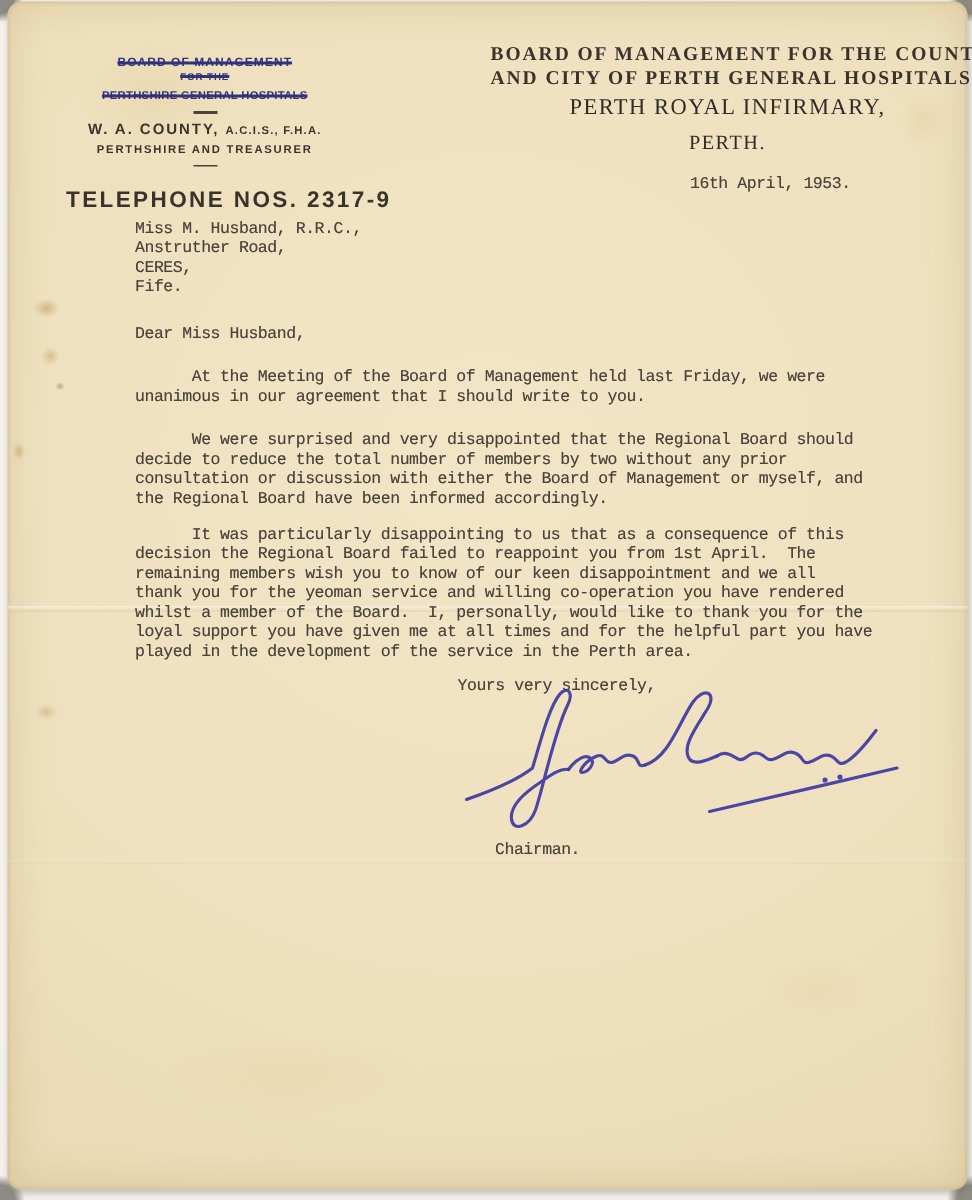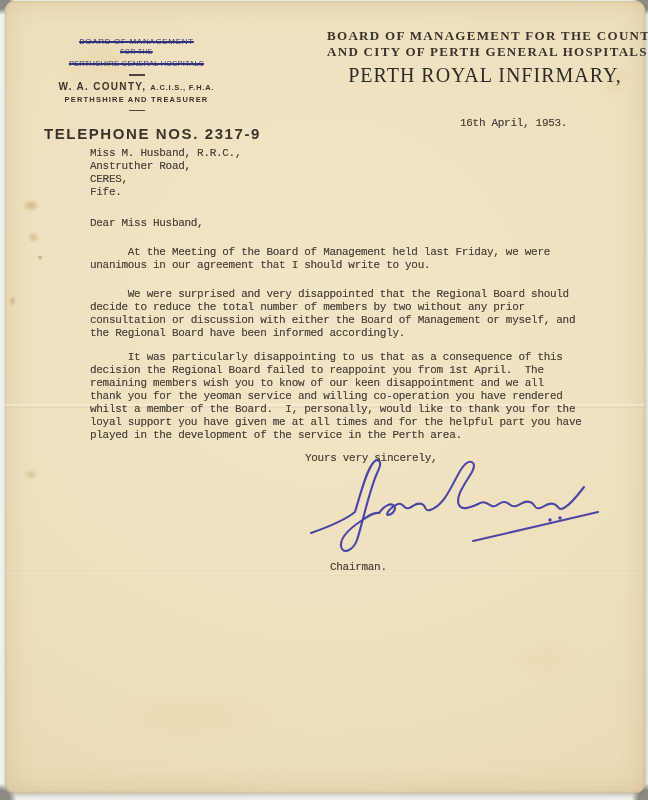--- a/index.html
+++ b/index.html
@@ -35,7 +35,7 @@
   .cr-2{top:572px;height:3px;opacity:.5;background:linear-gradient(to bottom,rgba(255,252,240,.4),rgba(150,120,60,.1));}
   
   .lh-left{position:absolute;left:39px;top:36px;width:185px;text-align:center;color:#39332c;}
-  .struck{font-weight:400;color:#32327c;text-decoration:line-through;text-decoration-thickness:1.5px;white-space:nowrap;}
+  .struck{font-weight:700;color:#32327c;text-decoration:line-through;text-decoration-thickness:1.5px;white-space:nowrap;}
   .s1{font-size:8px;letter-spacing:.7px;}
   .s2{font-size:6.5px;letter-spacing:.6px;margin-top:2px;}
   .s3{font-size:7.5px;letter-spacing:.2px;margin-top:4px;}

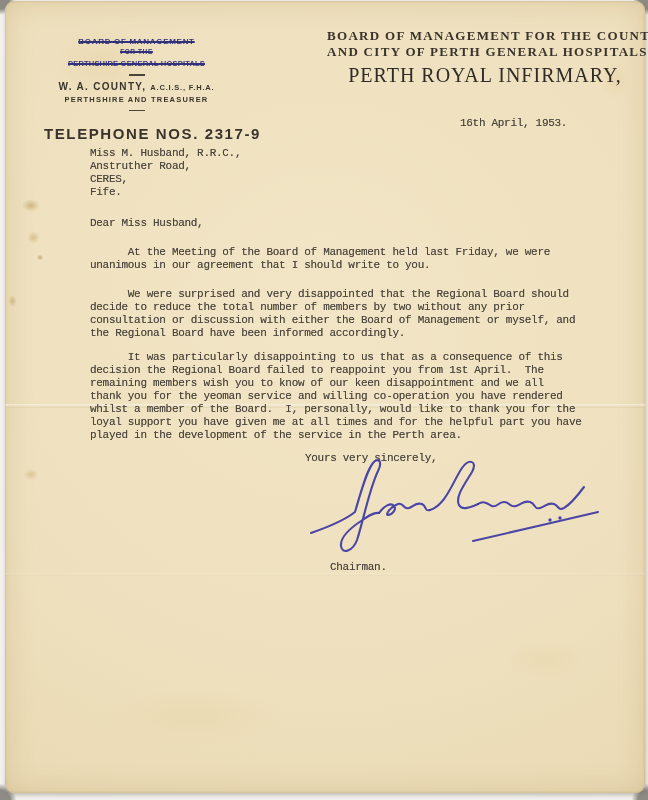--- a/index.html
+++ b/index.html
@@ -47,7 +47,7 @@
   
   .lh-right{position:absolute;left:322px;top:27px;width:316px;text-align:center;color:#39332c;}
   .board-line{font-size:13px;font-weight:700;letter-spacing:1.3px;line-height:16px;white-space:nowrap;font-family:Liberation Serif, serif;}
-  .serif-addr1{font-family:"Liberation Serif",serif;font-size:20px;letter-spacing:1px;margin-top:4px;color:#2f2b26;white-space:nowrap;}
+  .serif-addr1{font-family:"Liberation Serif",serif;font-size:15px;letter-spacing:1px;margin-top:4px;color:#2f2b26;white-space:nowrap;}
   .serif-addr2{font-family:"Liberation Serif",serif;font-size:13.5px;letter-spacing:1px;margin-top:6px;color:#2f2b26;}
   
   .typed{

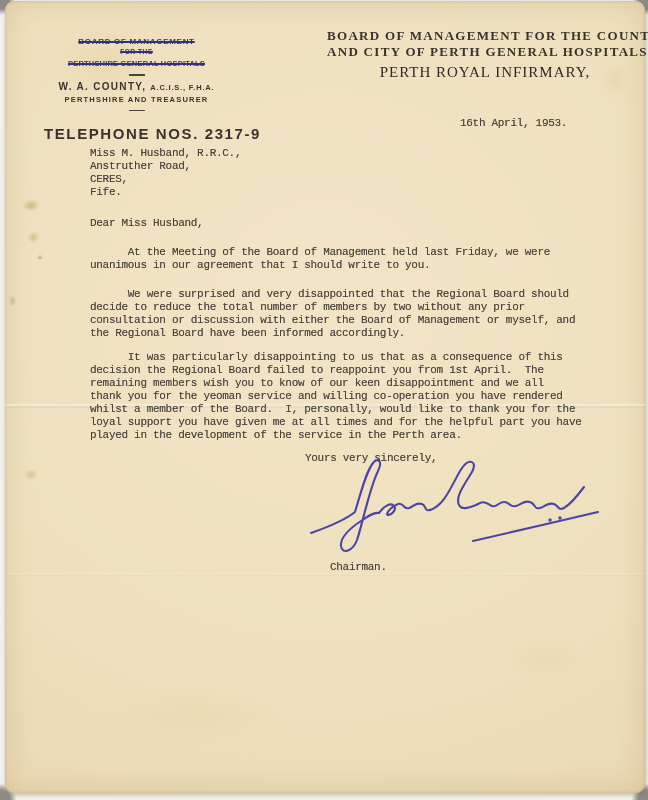--- a/index.html
+++ b/index.html
@@ -101,6 +101,7 @@
       <div class="board-line">BOARD OF MANAGEMENT FOR THE COUNTY</div>
       <div class="board-line">AND CITY OF PERTH GENERAL HOSPITALS</div>
       <div class="serif-addr1">PERTH ROYAL INFIRMARY,</div>
+      <div class="serif-addr2">PERTH.</div>
     </div>
 
     <div class="typed date-line">16th April, 1953.</div>

